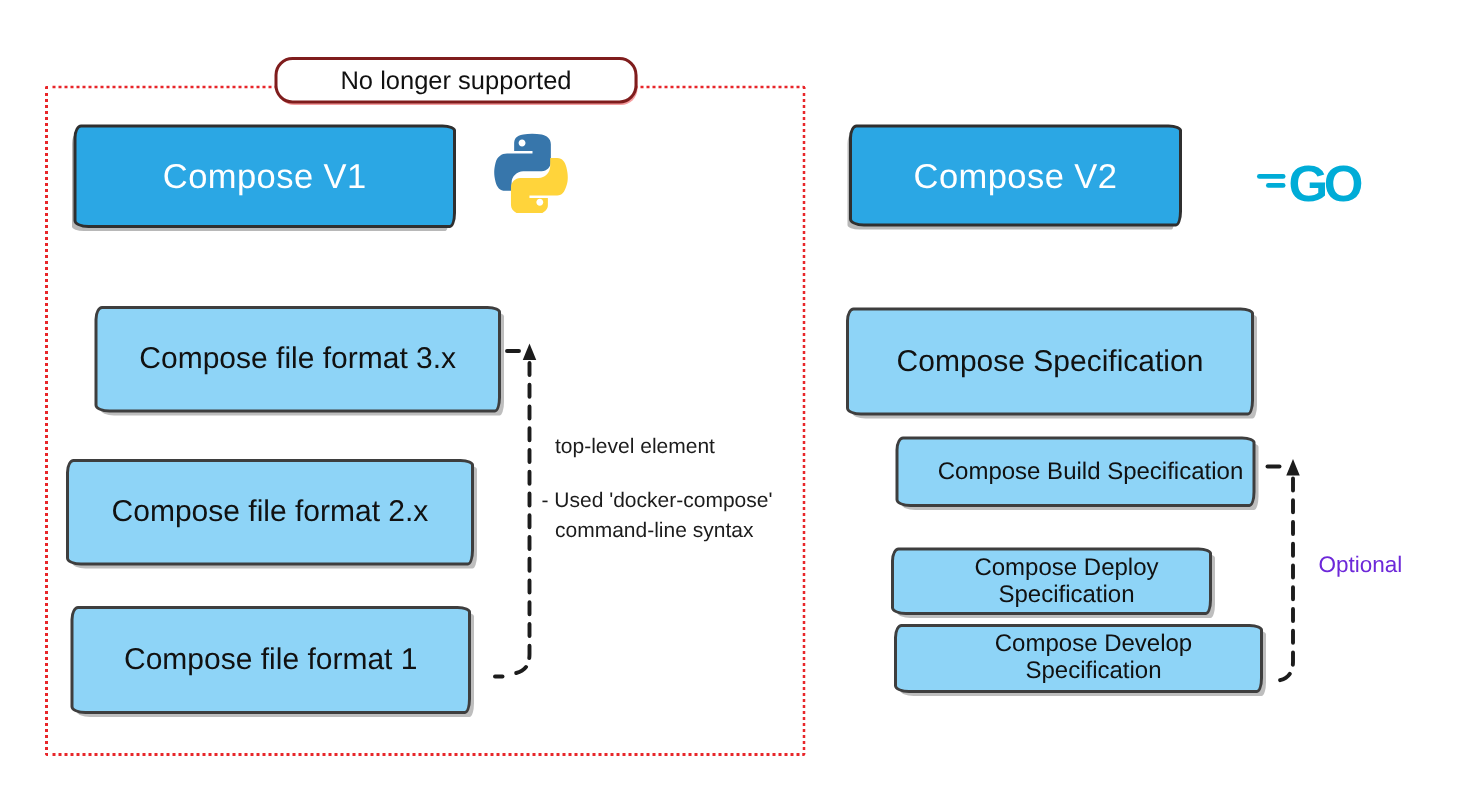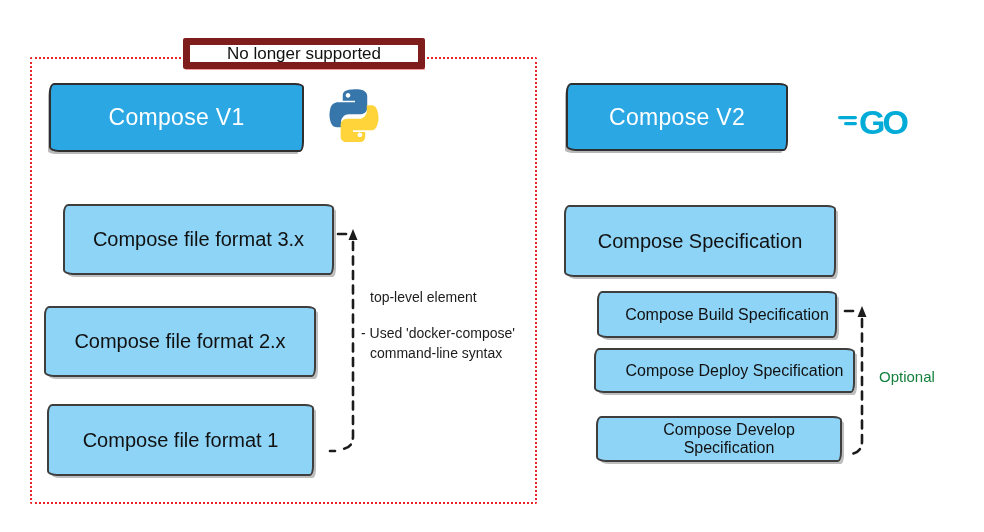--- a/index.html
+++ b/index.html
@@ -35,7 +35,7 @@
     border-radius:2px;
   }
   .banner{
-    background:#ffffff;border:7px solid #7f1d1d;border-radius:2px;
+    background:#ffffff;border:2px solid #7f1d1d;border-radius:12px;
     display:flex;align-items:center;justify-content:center;
     font-size:17px;color:#111;box-shadow:1px 2px 0 -1px rgba(232,38,42,.45);
     box-sizing:border-box;z-index:5;

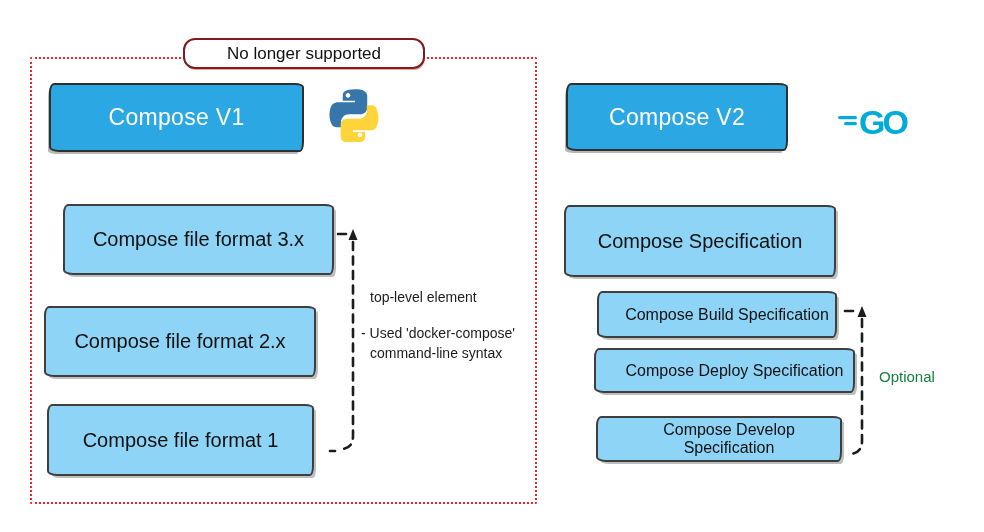--- a/index.html
+++ b/index.html
@@ -112,7 +112,7 @@
   <span>Compose Build Specification</span>
 </div>
 
-<div class="abs sketch light-box small-label" style="left:594px;top:348px;width:261px;height:45px;">
+<div class="abs sketch light-box small-label" style="left:594px;top:365px;width:214px;height:45px;">
   <span>Compose Deploy Specification</span>
 </div>
 

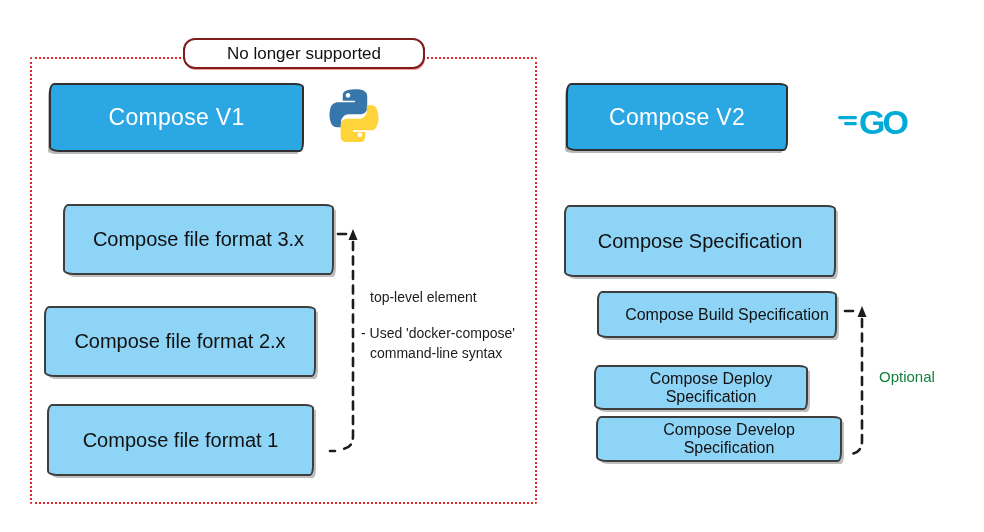--- a/index.html
+++ b/index.html
@@ -45,7 +45,7 @@
   .notes .note{margin:0 0 17px 0;white-space:nowrap;}
   .notes .l2{padding-left:9px;}
 
-  .side-label{font-size:15px;color:#15803d;}
+  .side-label{font-size:15px;color:#6d28d9;}
 
   svg{display:block;}
   .overlay{pointer-events:none;z-index:4;}

